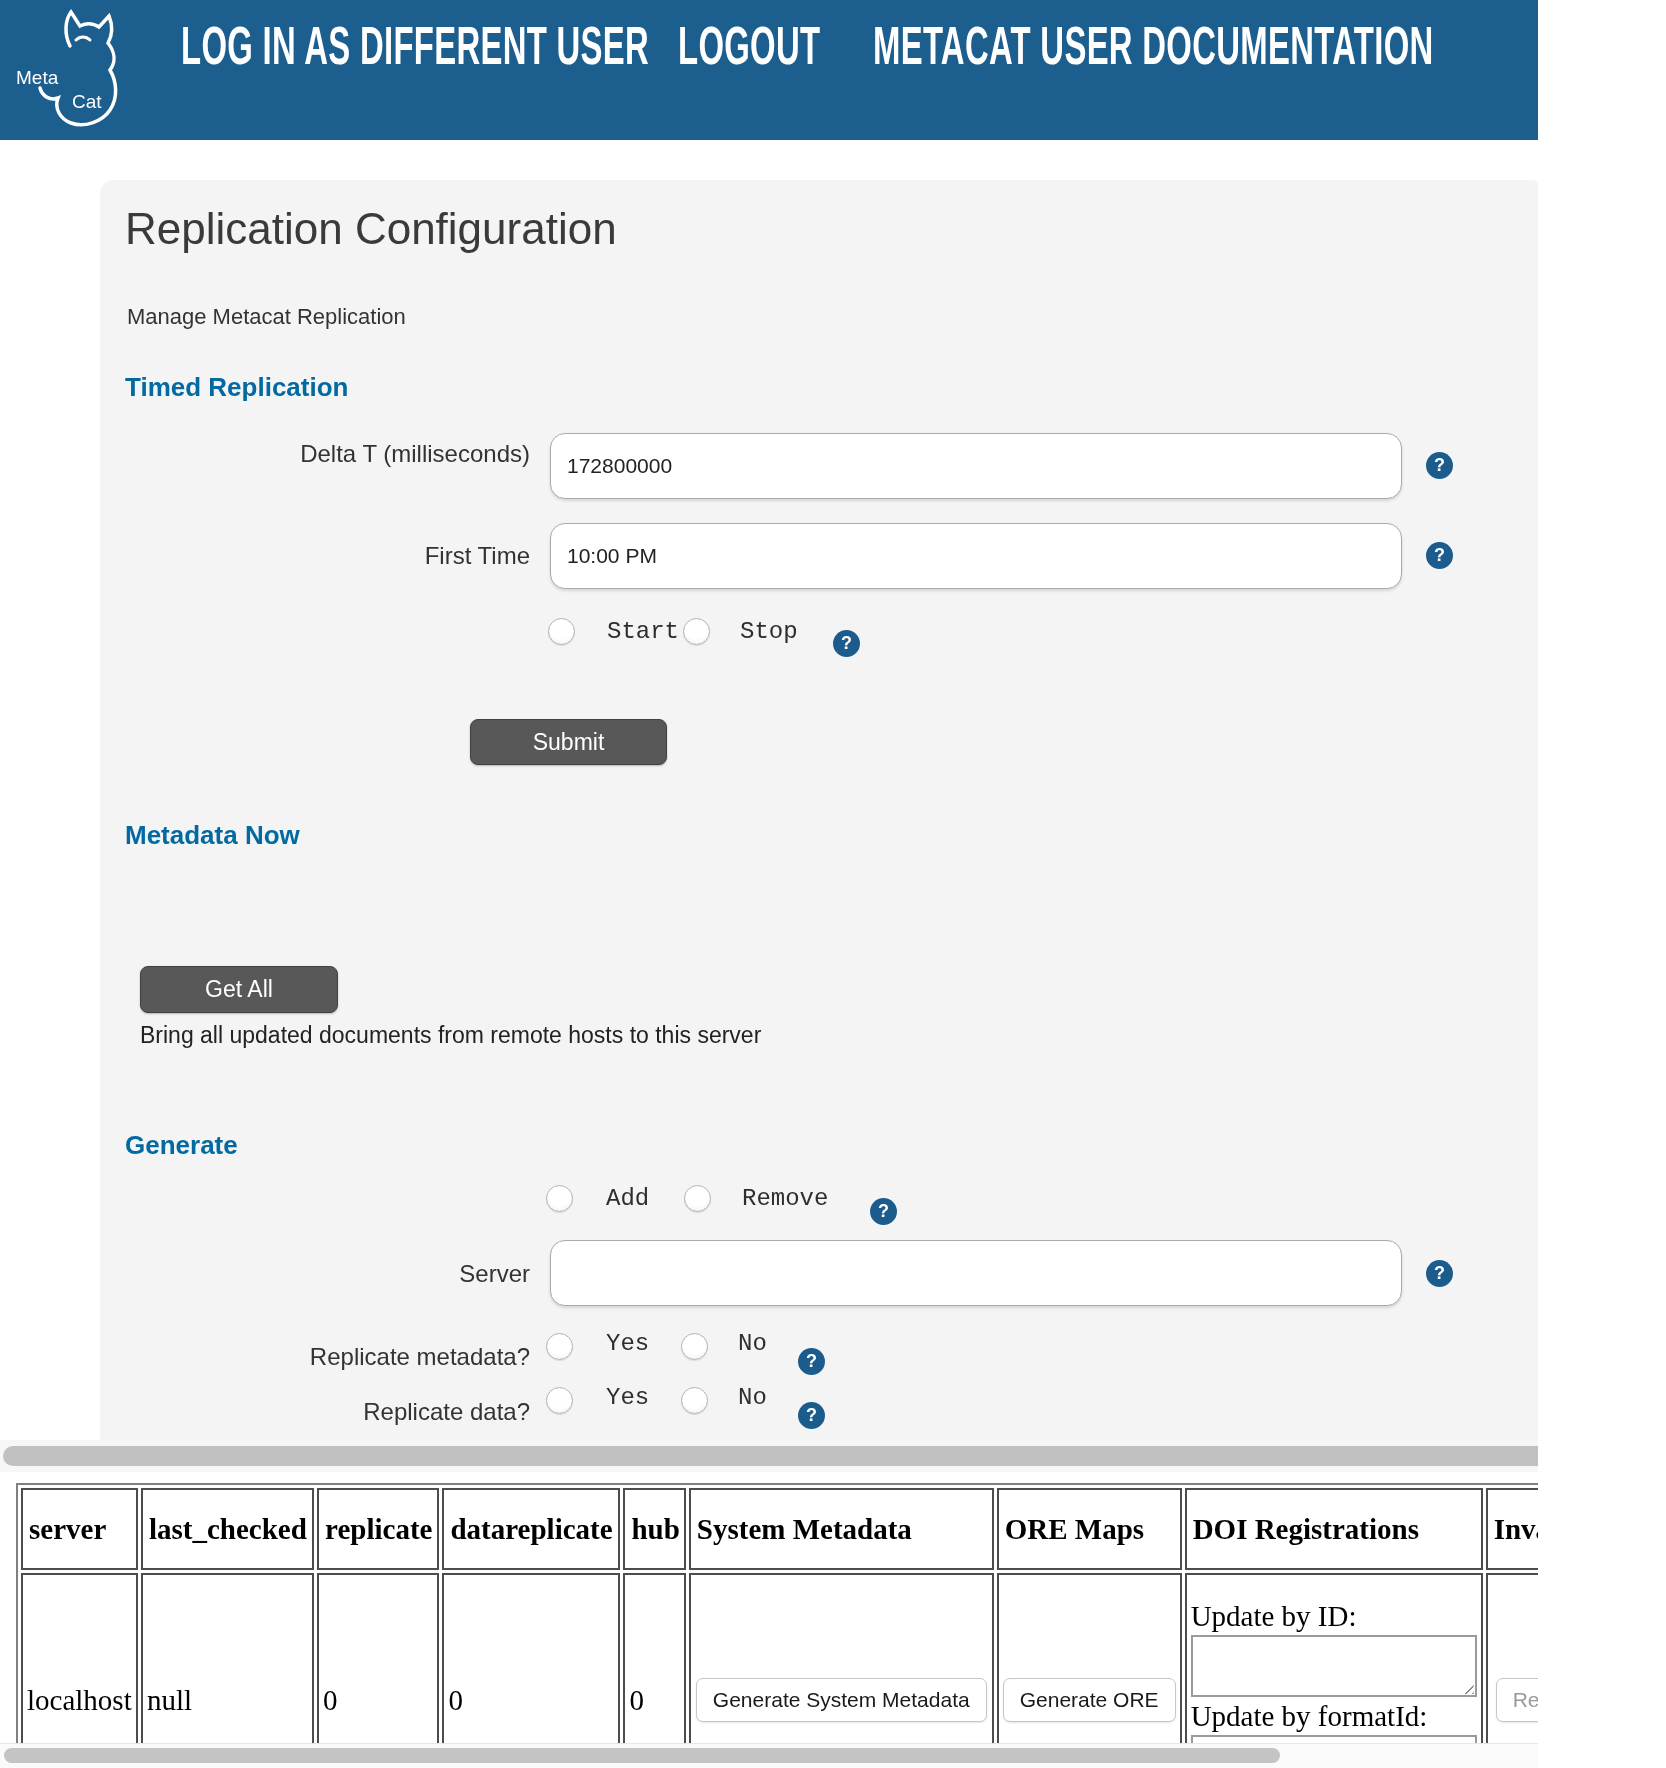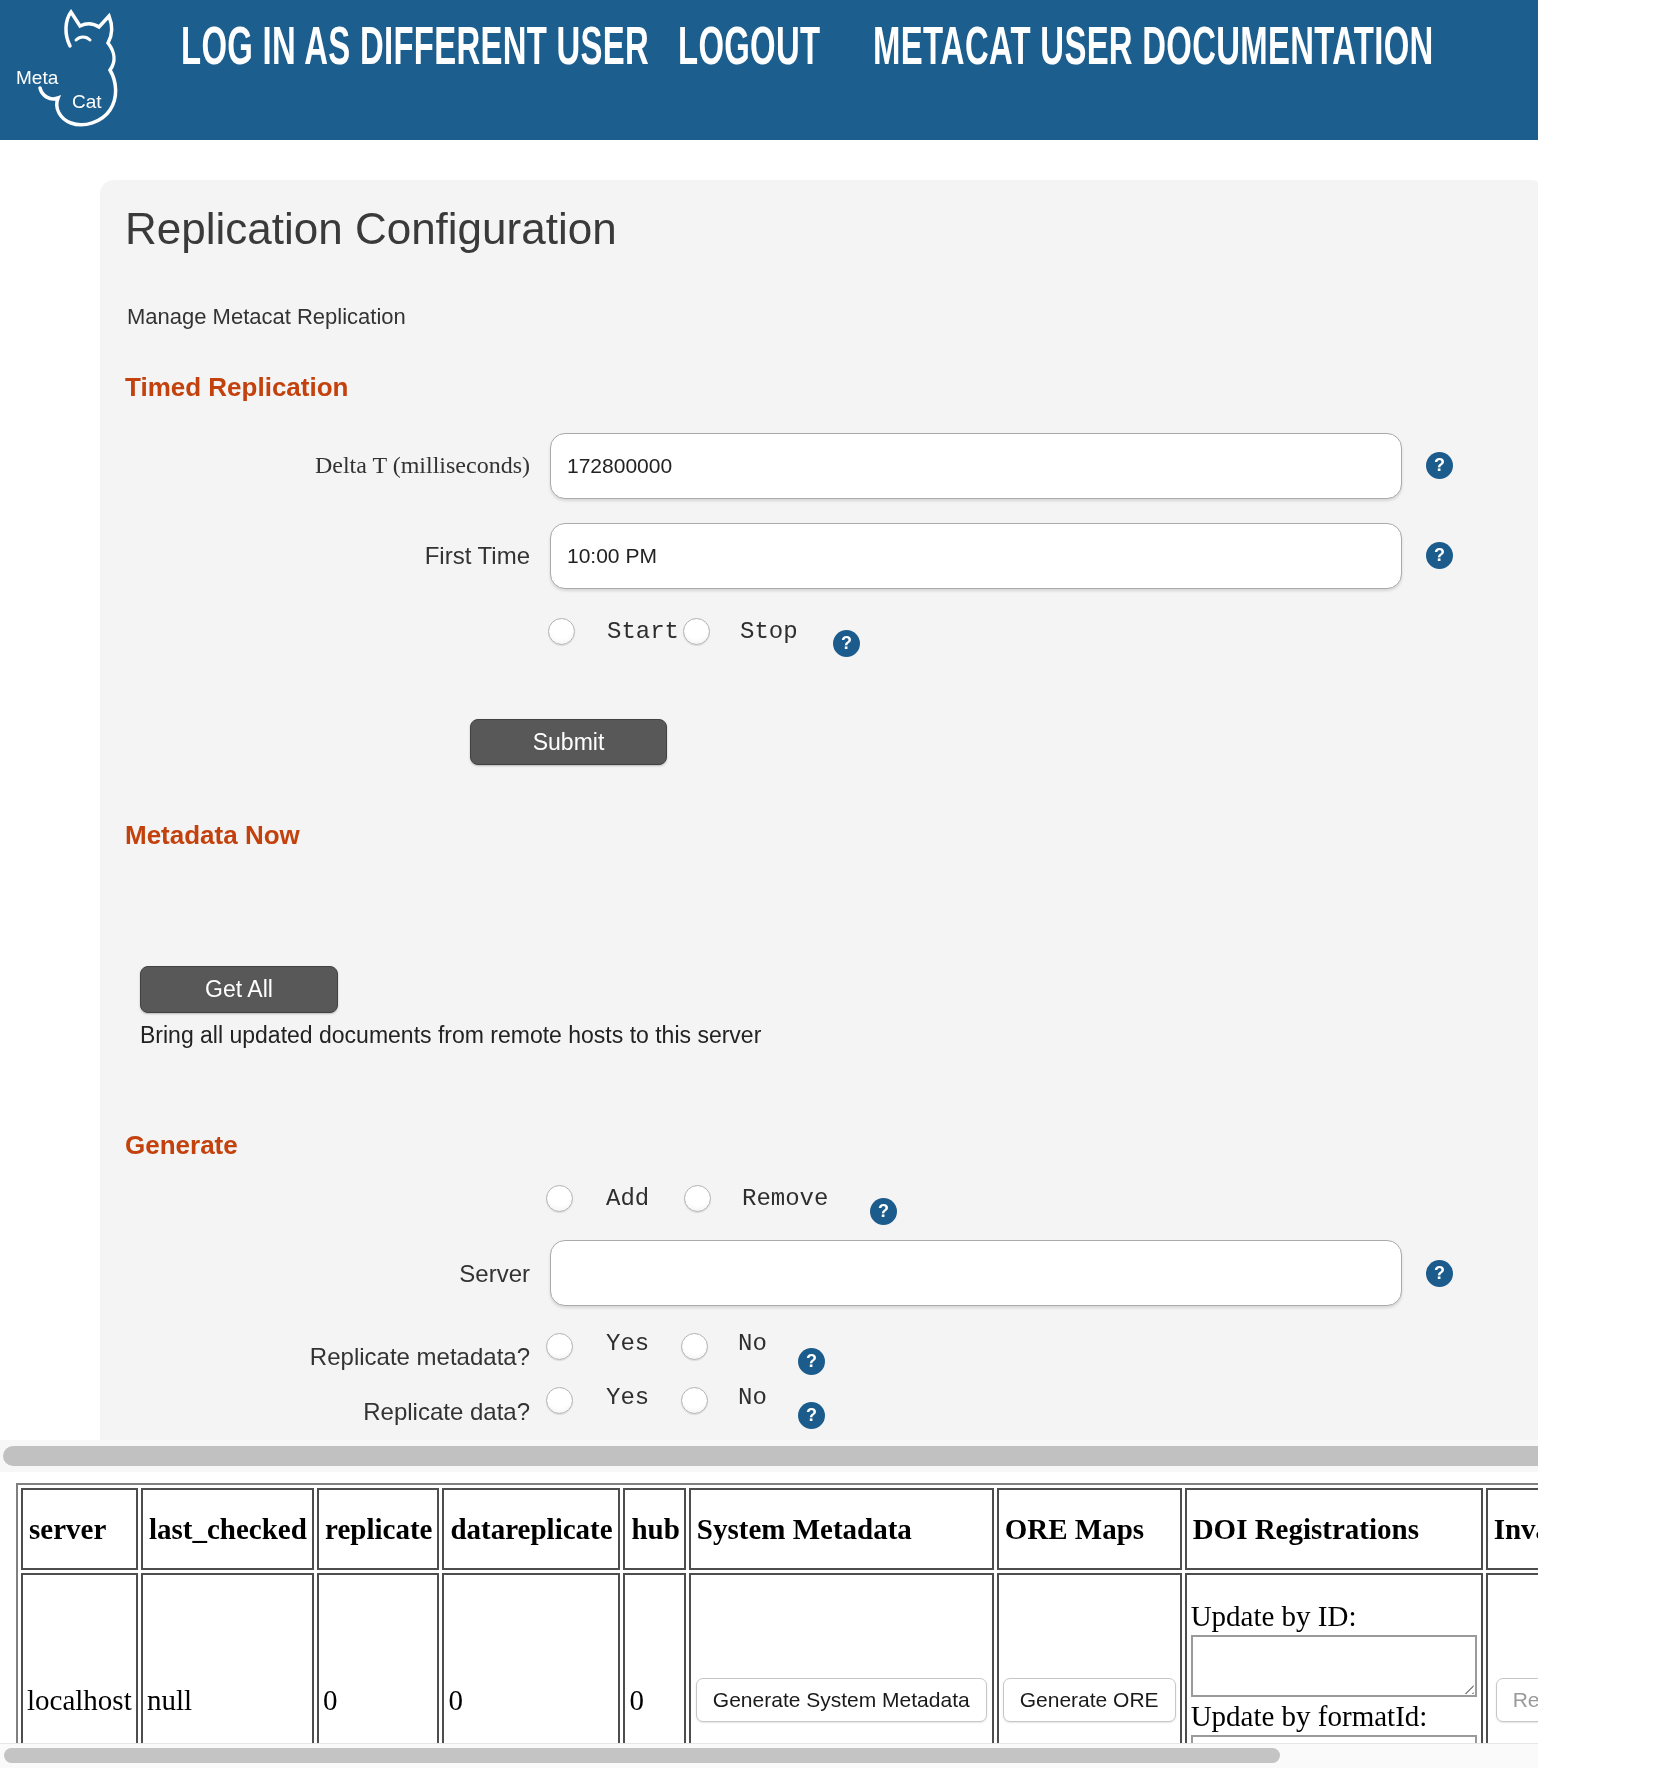--- a/index.html
+++ b/index.html
@@ -21,7 +21,7 @@
         border-radius:14px 14px 0 0;}
   .page-title{position:absolute;left:25px;top:24px;font-size:44px;color:#3a3a3a;}
   .page-subtitle{position:absolute;left:27px;top:124px;font-size:22px;color:#333;}
-  .h2{position:absolute;font-size:26px;font-weight:bold;color:#c2410c;}
+  .h2{position:absolute;font-size:26px;font-weight:bold;color:#0369a1;}
 
   .flabel{position:absolute;left:0;width:430px;text-align:right;font-size:24px;color:#333;white-space:nowrap;}
   .tinput{position:absolute;left:450px;width:852px;height:66px;box-sizing:border-box;background:#fff;

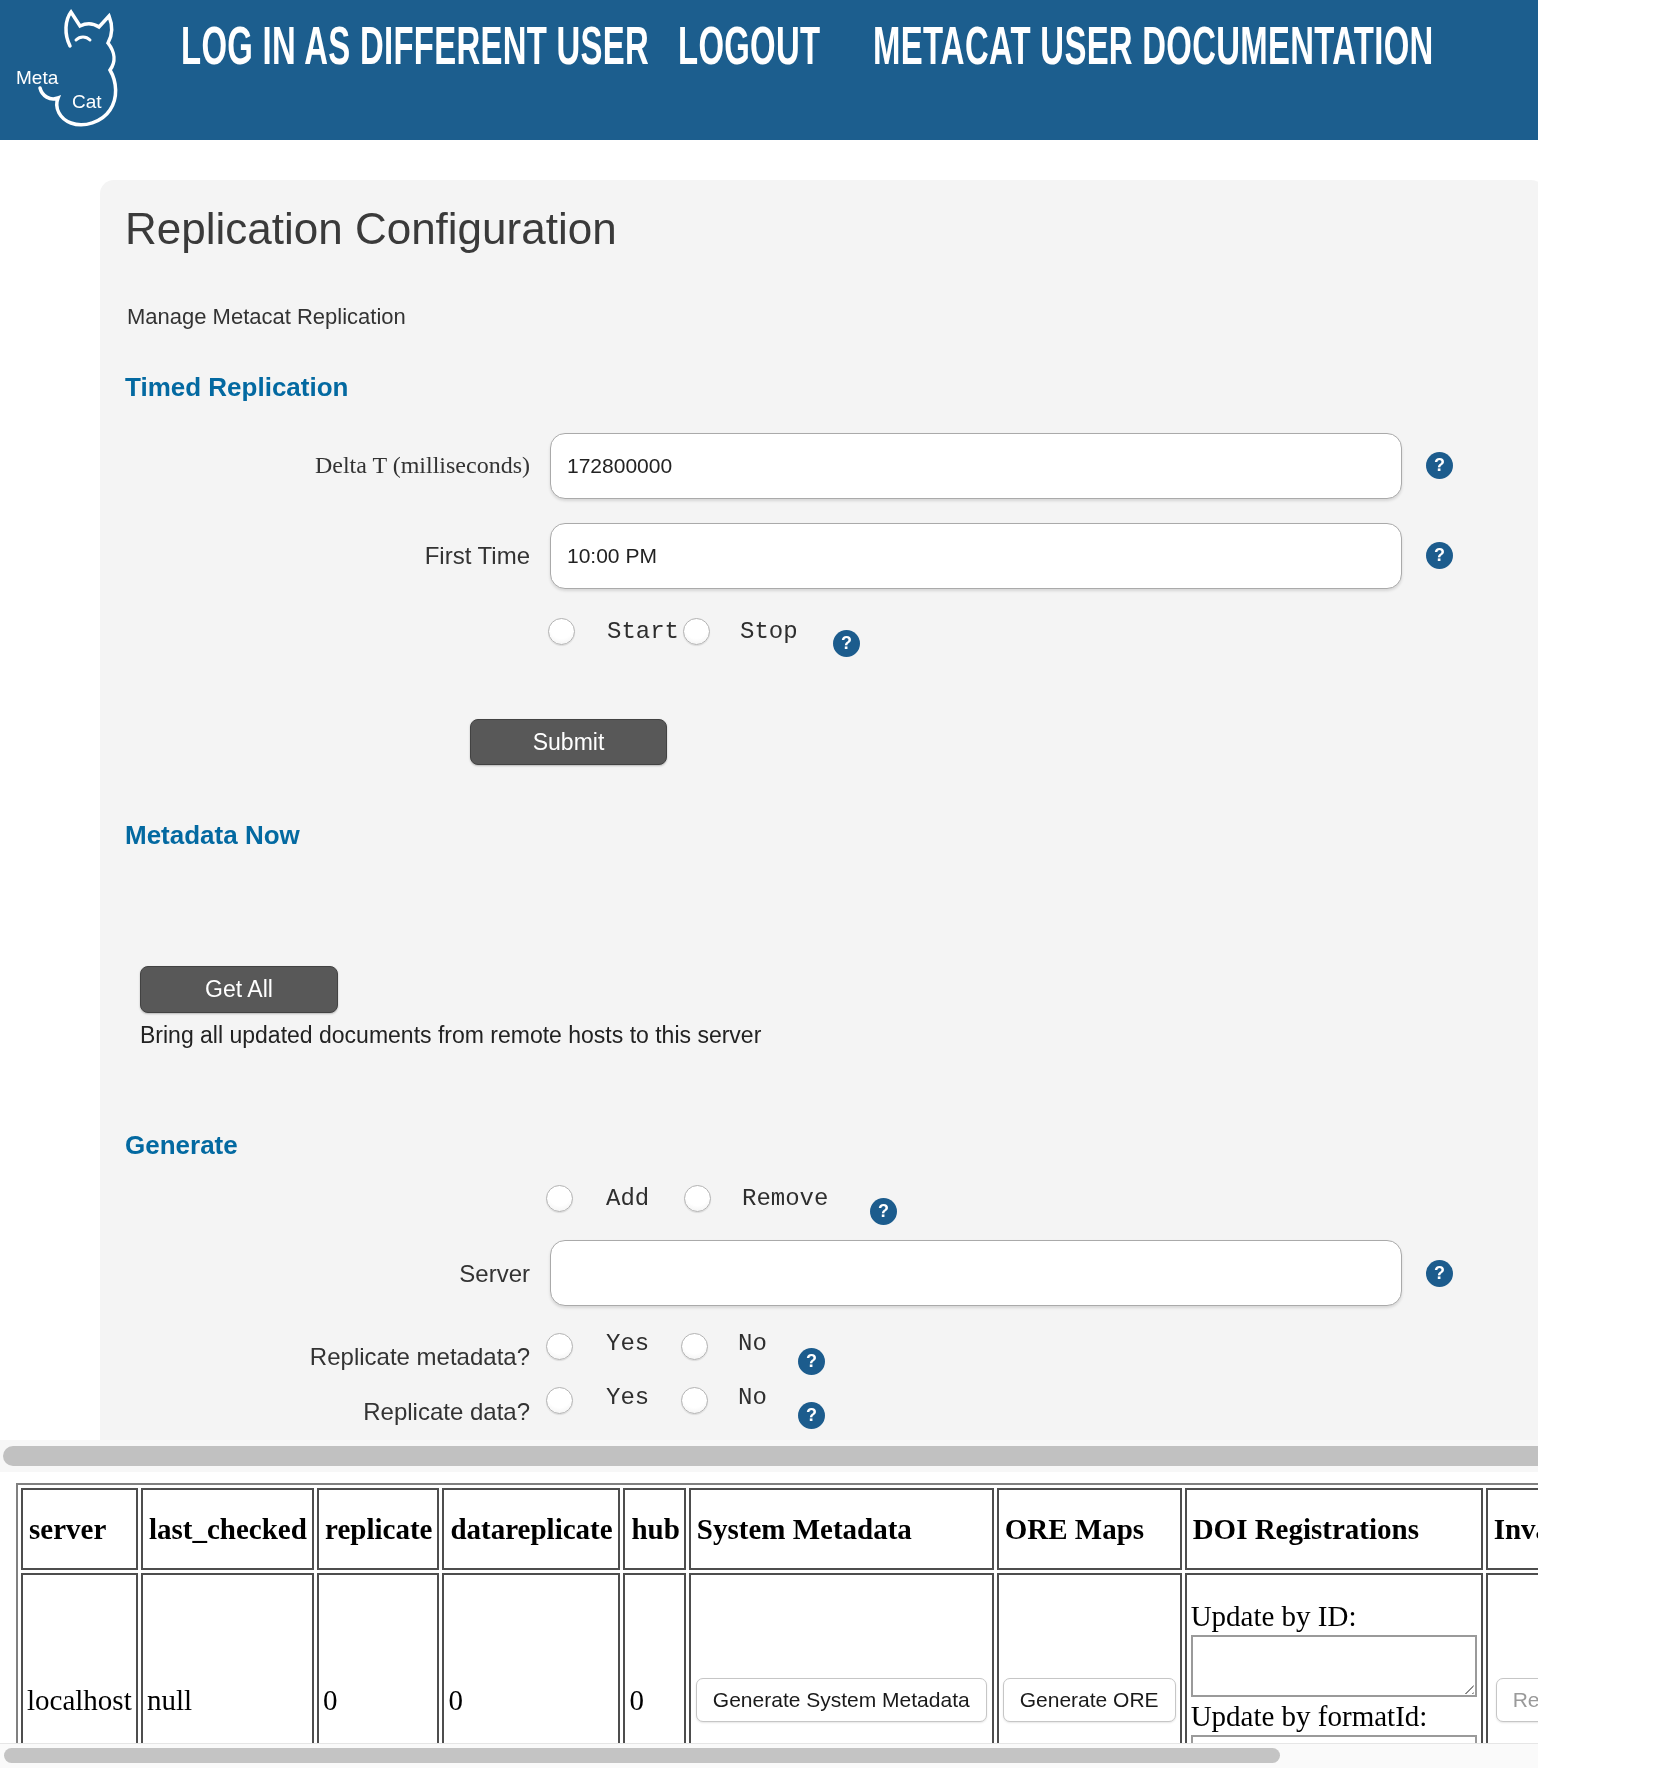--- a/index.html
+++ b/index.html
@@ -100,7 +100,7 @@
 
       <div class="h2" style="left:25px;top:192px;">Timed Replication</div>
 
-      <div class="flabel" style="top:272px;font-family:Liberation Serif, serif;">Delta T (milliseconds)</div>
+      <div class="flabel" style="top:260px;">Delta T (milliseconds)</div>
       <input class="tinput" style="top: 253px;" type="text" value="172800000">
       <div class="help" style="left:1326px;top:272px;">?</div>
 

